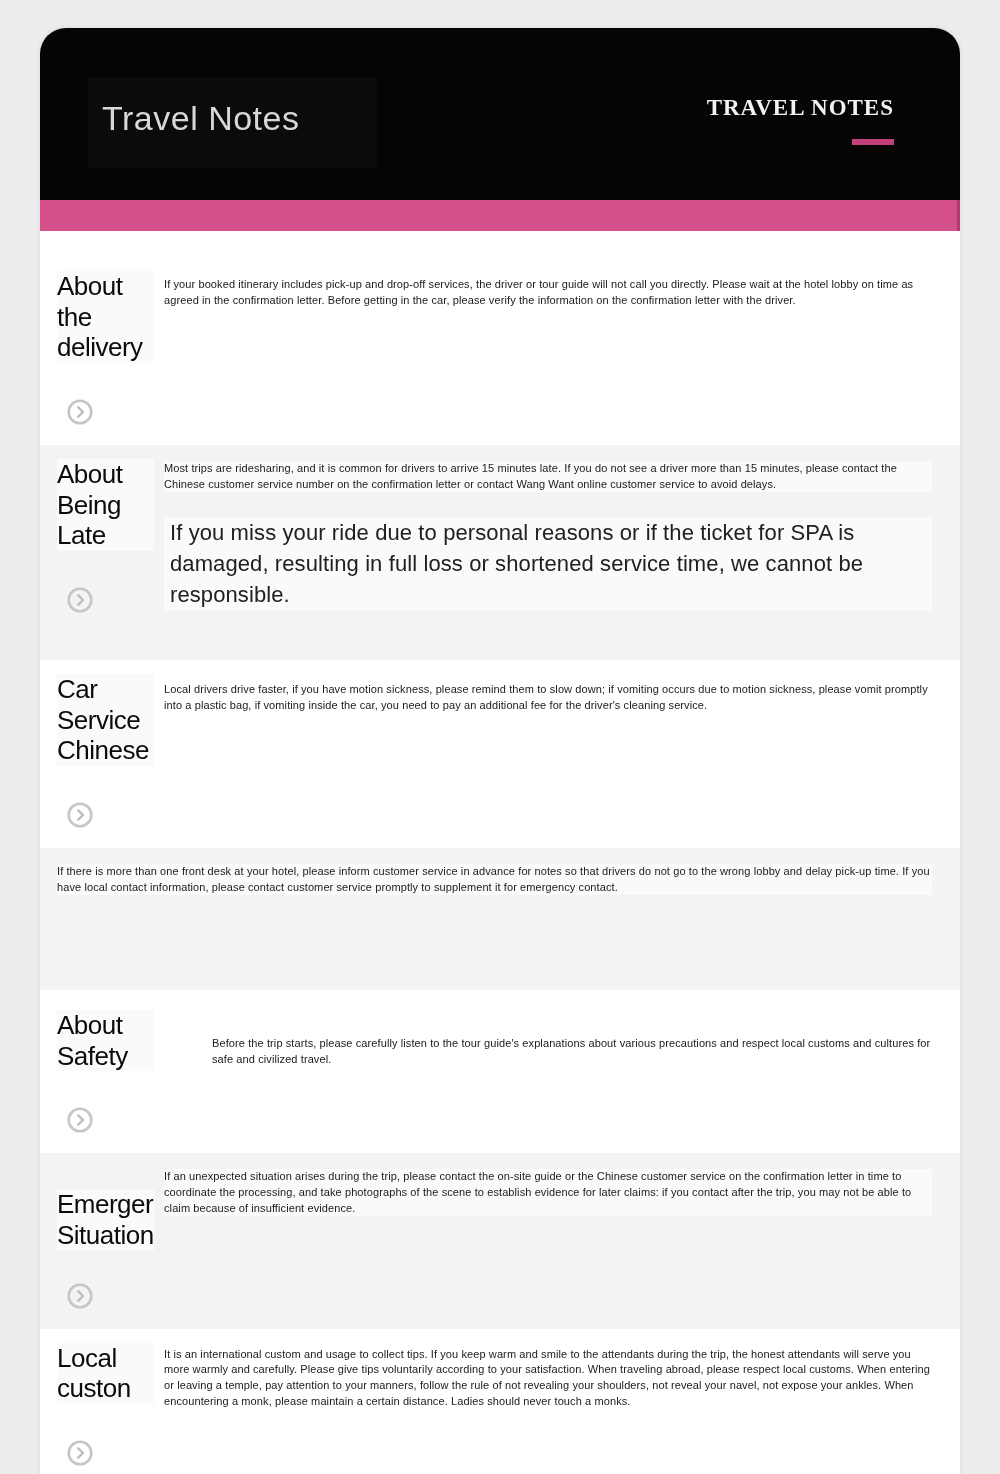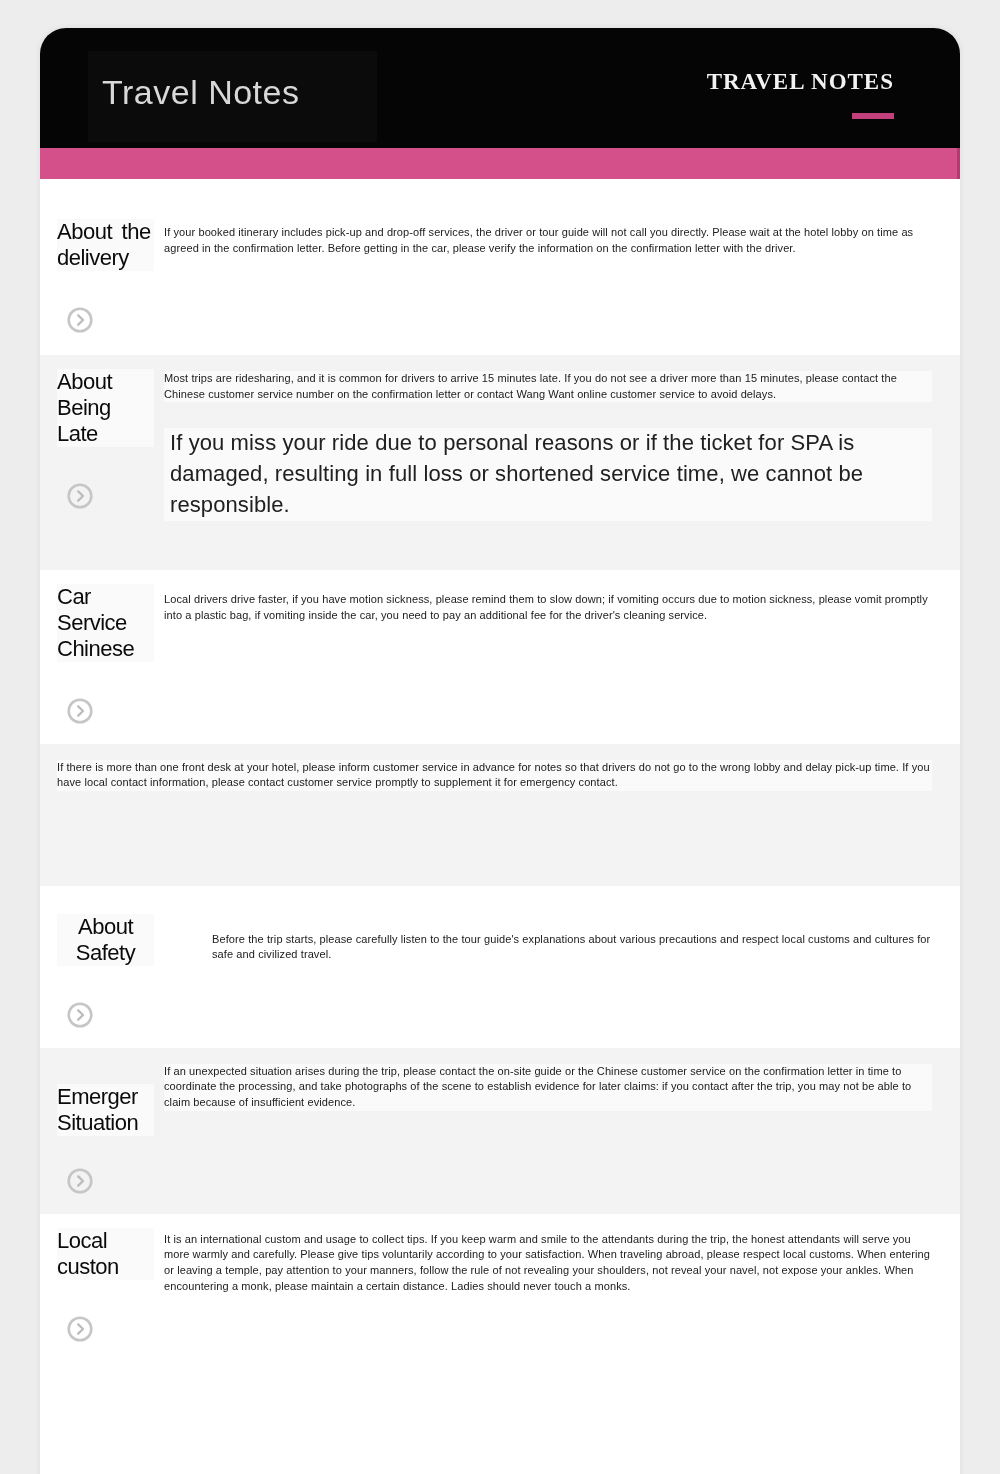--- a/index.html
+++ b/index.html
@@ -21,7 +21,7 @@
   }
   
   .header {
-    height: 120px;
+    height: 172px;
     background: #050505;
     display: flex;
     align-items: center;

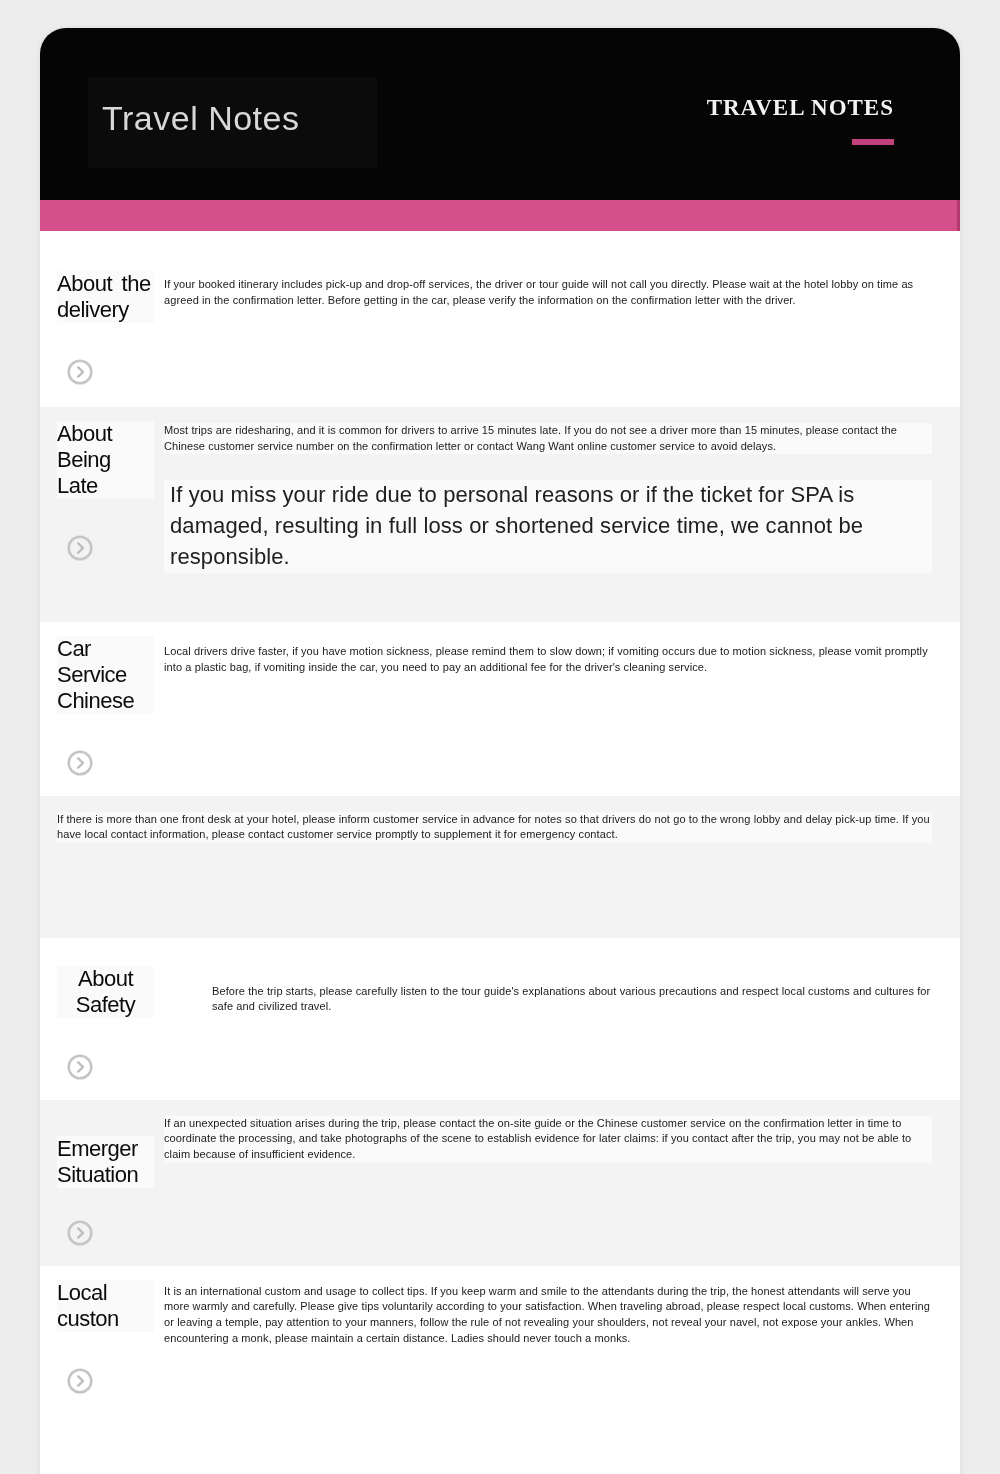--- a/index.html
+++ b/index.html
@@ -75,7 +75,7 @@
   .heading {
     width: 97px;
     overflow: hidden;
-    font-size: 22px;
+    font-size: 26px;
     line-height: 1.18;
     font-weight: 500;
     letter-spacing: -0.5px;

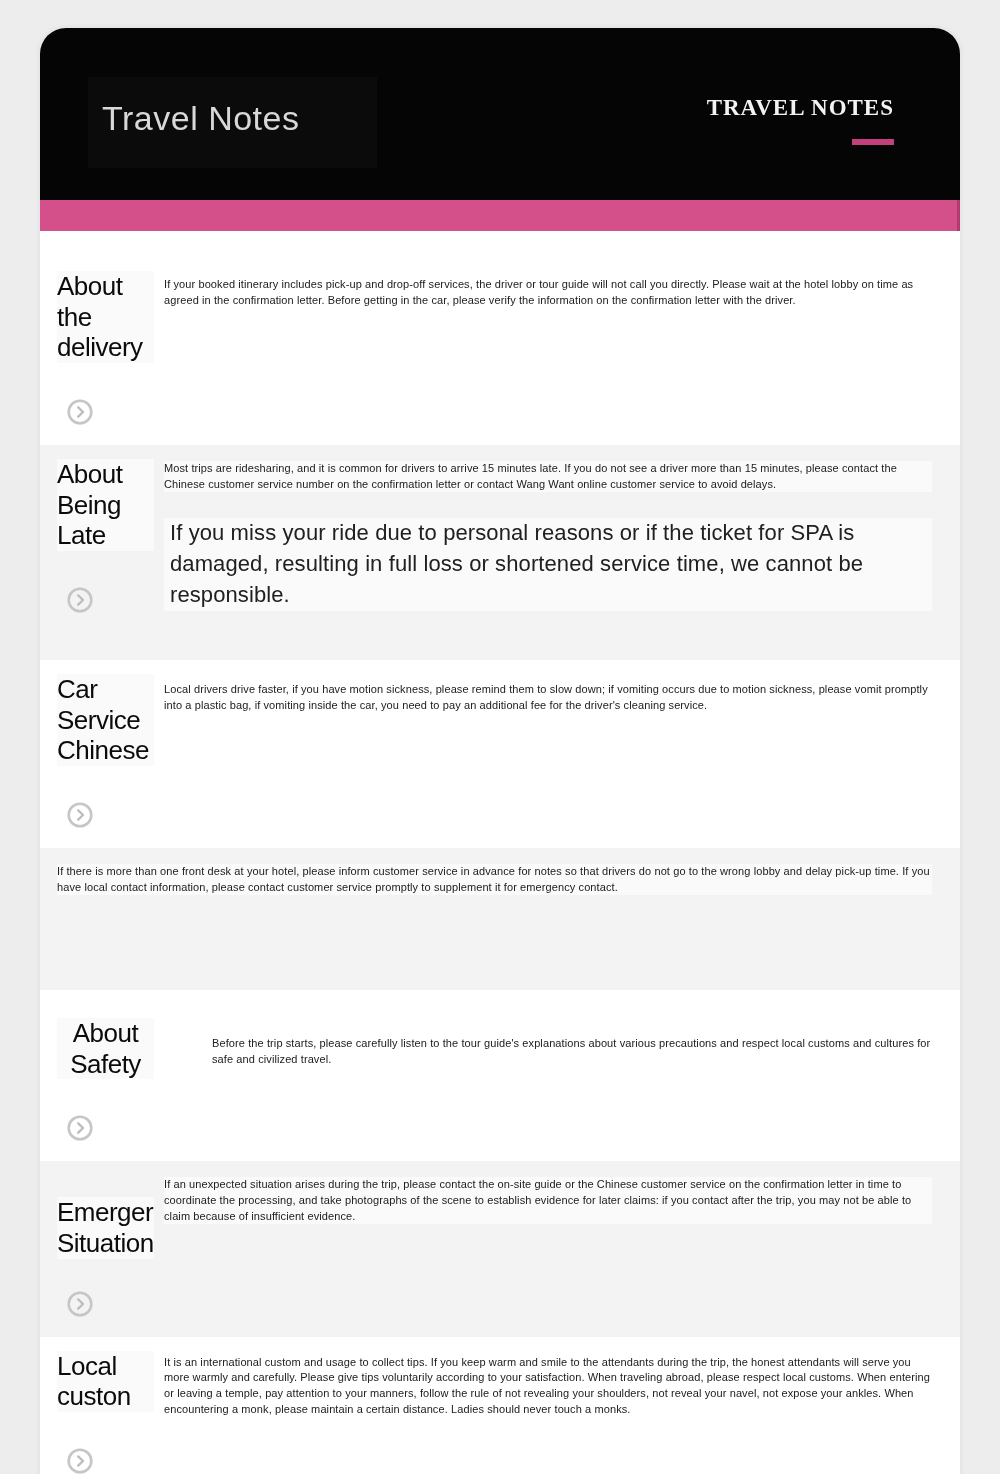--- a/index.html
+++ b/index.html
@@ -108,7 +108,7 @@
   .s4 { min-height: 142px; }
   .s5 { min-height: 142px; }
   .s5 .body-col { padding-top: 32px; margin-left: 48px; }
-  .s5 .heading { margin-top: 14px; text-align: center; }
+  .s5 .heading { margin-top: 6px; }
   .s6 { min-height: 150px; }
   .s6 .heading { margin-top: 22px; }
   .s6 .circ-icon { margin-top: 12px; }

